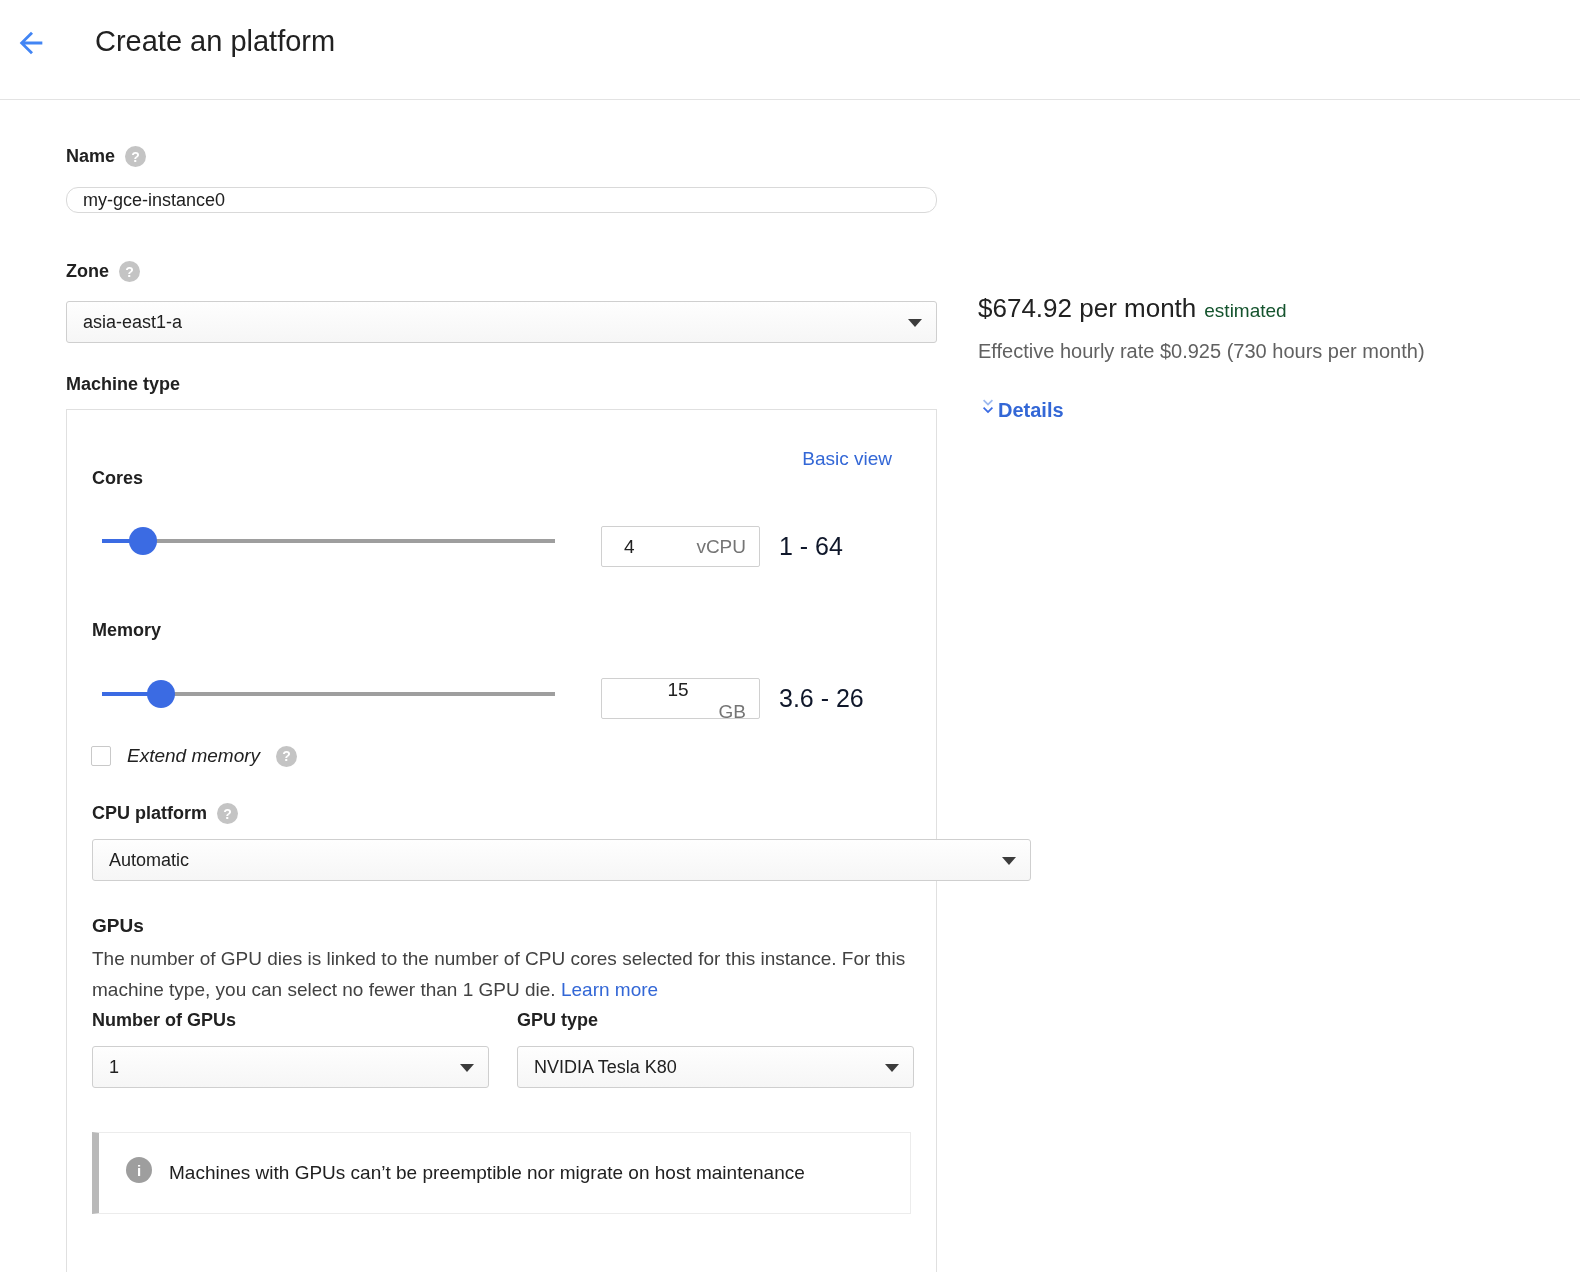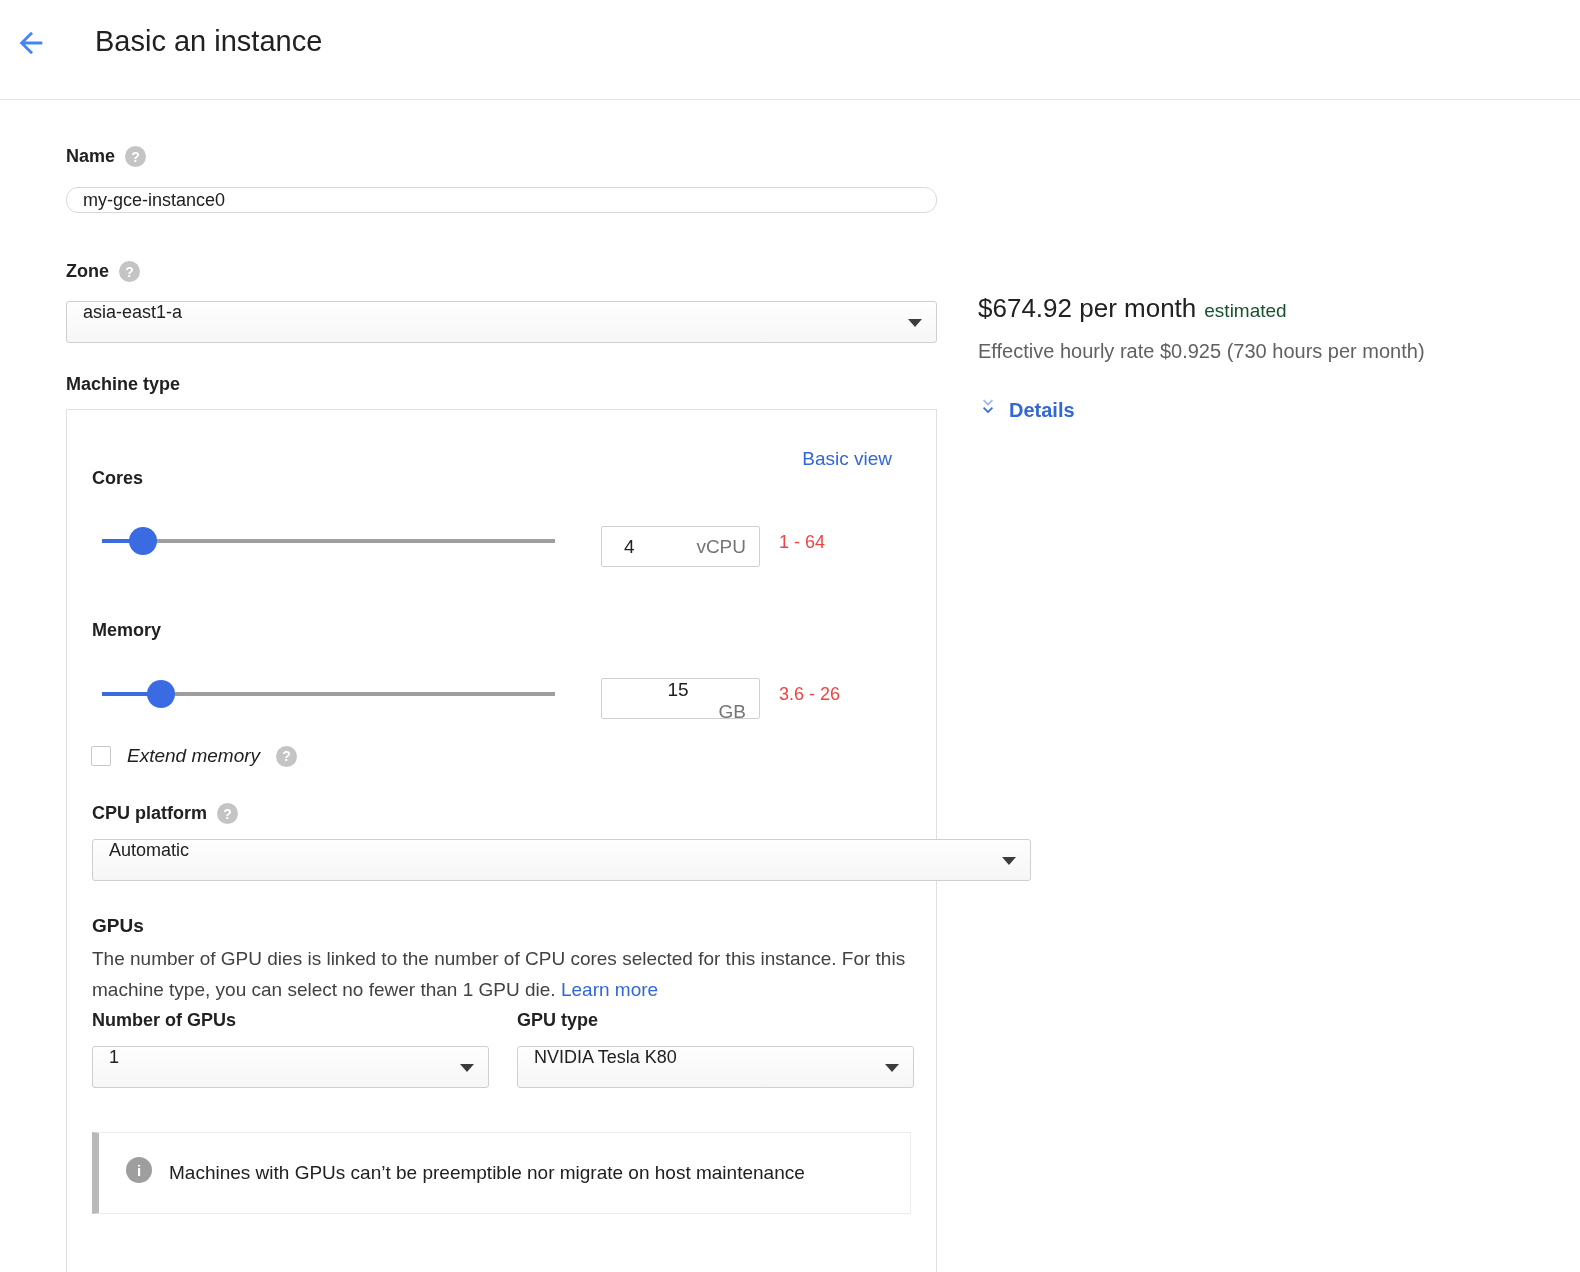--- a/index.html
+++ b/index.html
@@ -89,7 +89,7 @@
         </svg>
     </span>
   </button>
-  <div class="page-title">Basic an instance</div>
+  <div class="page-title">Create an platform</div>
 </div>
 
 <div class="left-col">

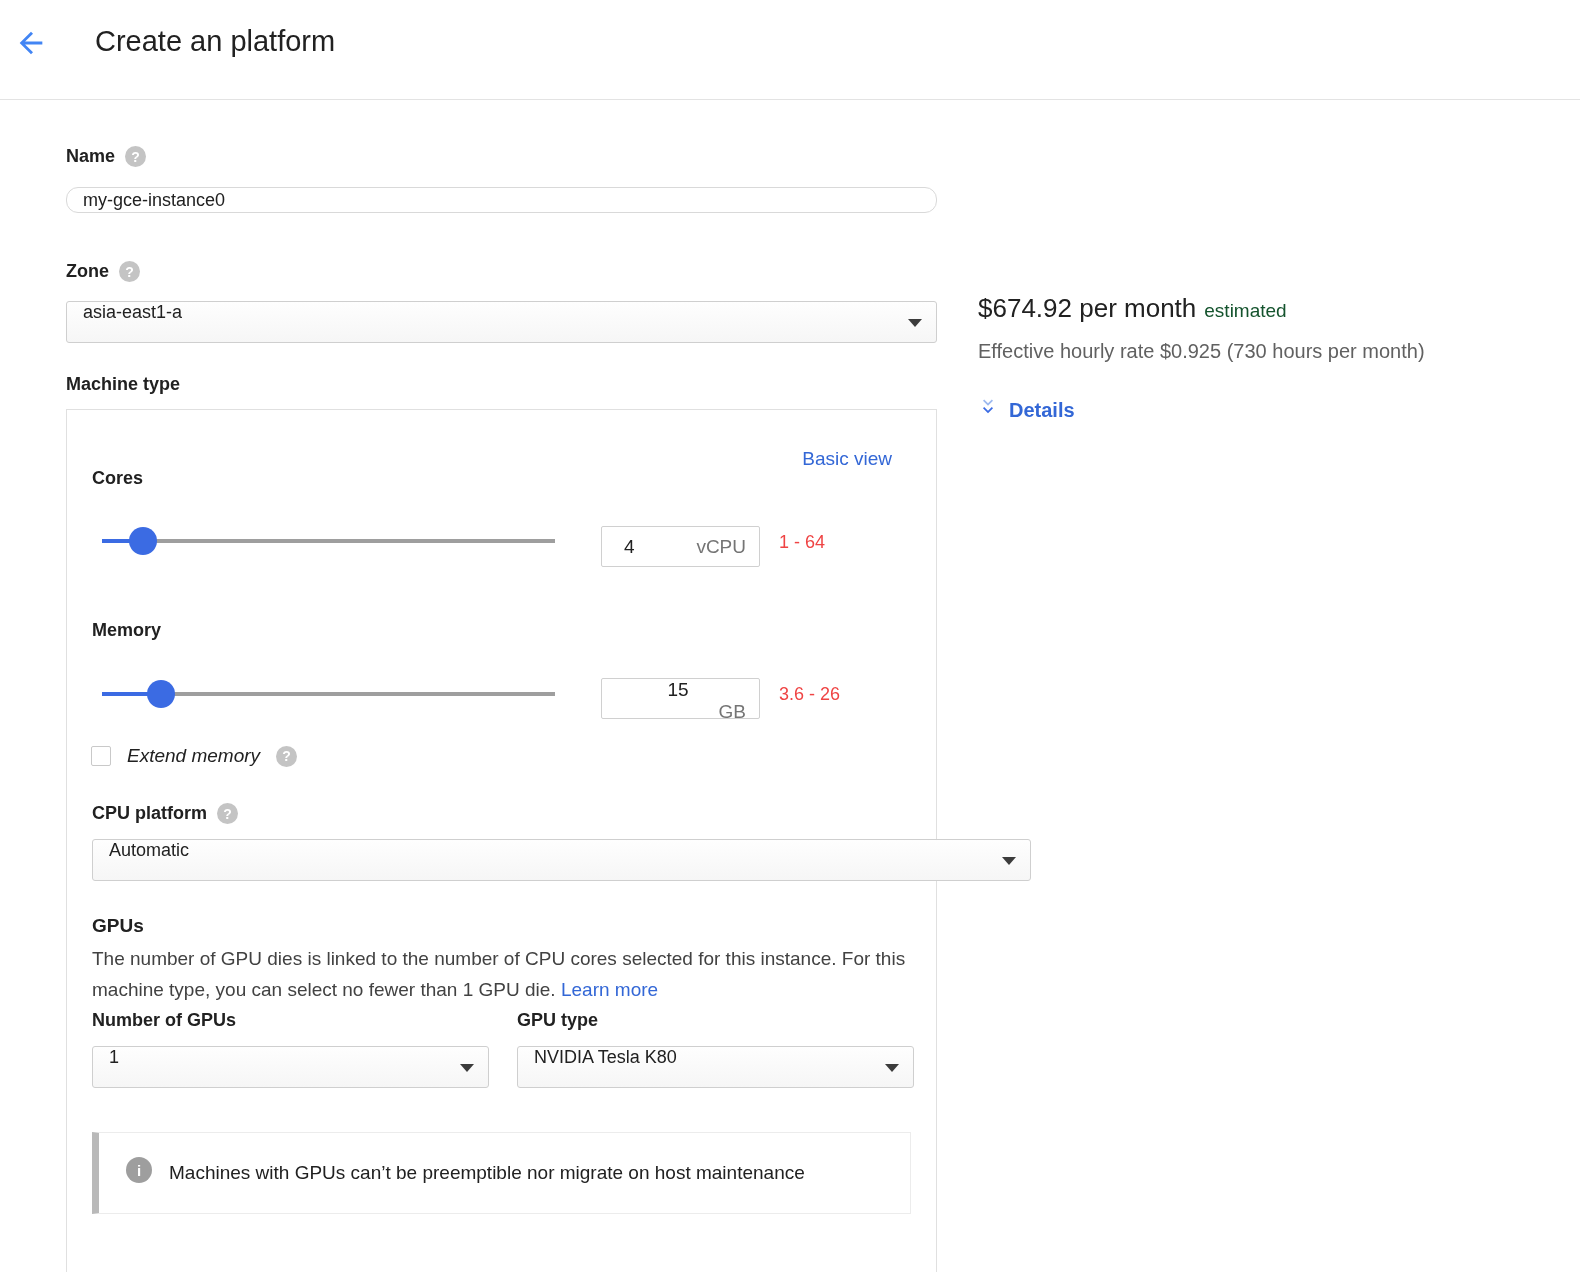--- a/index.html
+++ b/index.html
@@ -27,7 +27,7 @@
                 font-family:"Liberation Sans", sans-serif; background:#ffffff; }
 
   .selectbox { position:absolute; height:42px; border:1px solid #cfcfcf; border-radius:3px;
-               background:linear-gradient(#fefefe,#f6f6f6); display:flex; align-items:flex-start;
+               background:linear-gradient(#fefefe,#f6f6f6); display:flex; align-items:center;
                padding:0 16px; font-size:18px; color:#212121; cursor:pointer; }
   .selectbox .caret { position:absolute; right:14px; top:17px; width:0; height:0;
                       border-left:7px solid transparent; border-right:7px solid transparent;

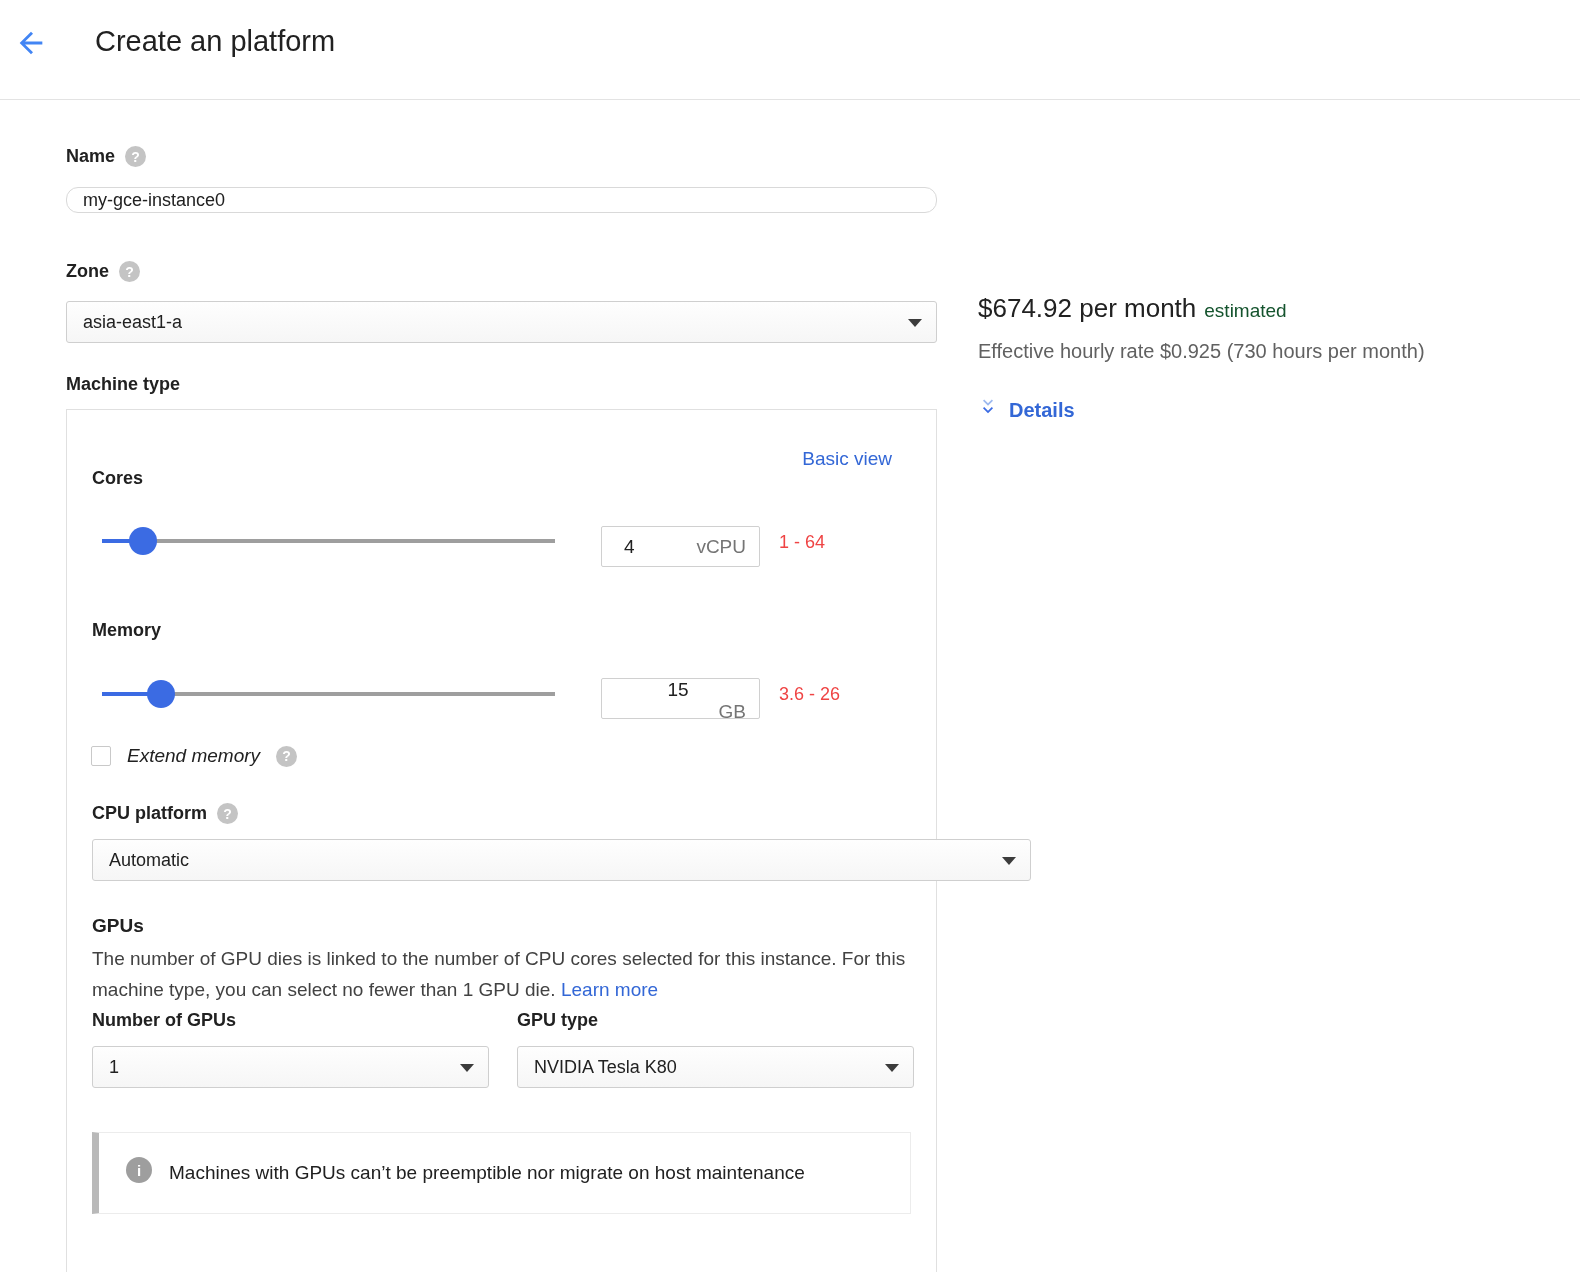--- a/index.html
+++ b/index.html
@@ -74,7 +74,7 @@
   .price-line { font-size:26px; color:#212121; }
   .price-line .estimated { font-size:19px; color:#14532d; margin-left:8px; }
   .hourly { margin-top:16px; font-size:20px; color:#616161; }
-  .details-row { margin-top:34px; display:flex; align-items:center; gap:11px;
+  .details-row { margin-top:34px; display:flex; align-items:center; 
                  font-size:20px; font-weight:700; cursor:pointer; }
   .details-row svg { width:20px; height:22px; }
 </style>

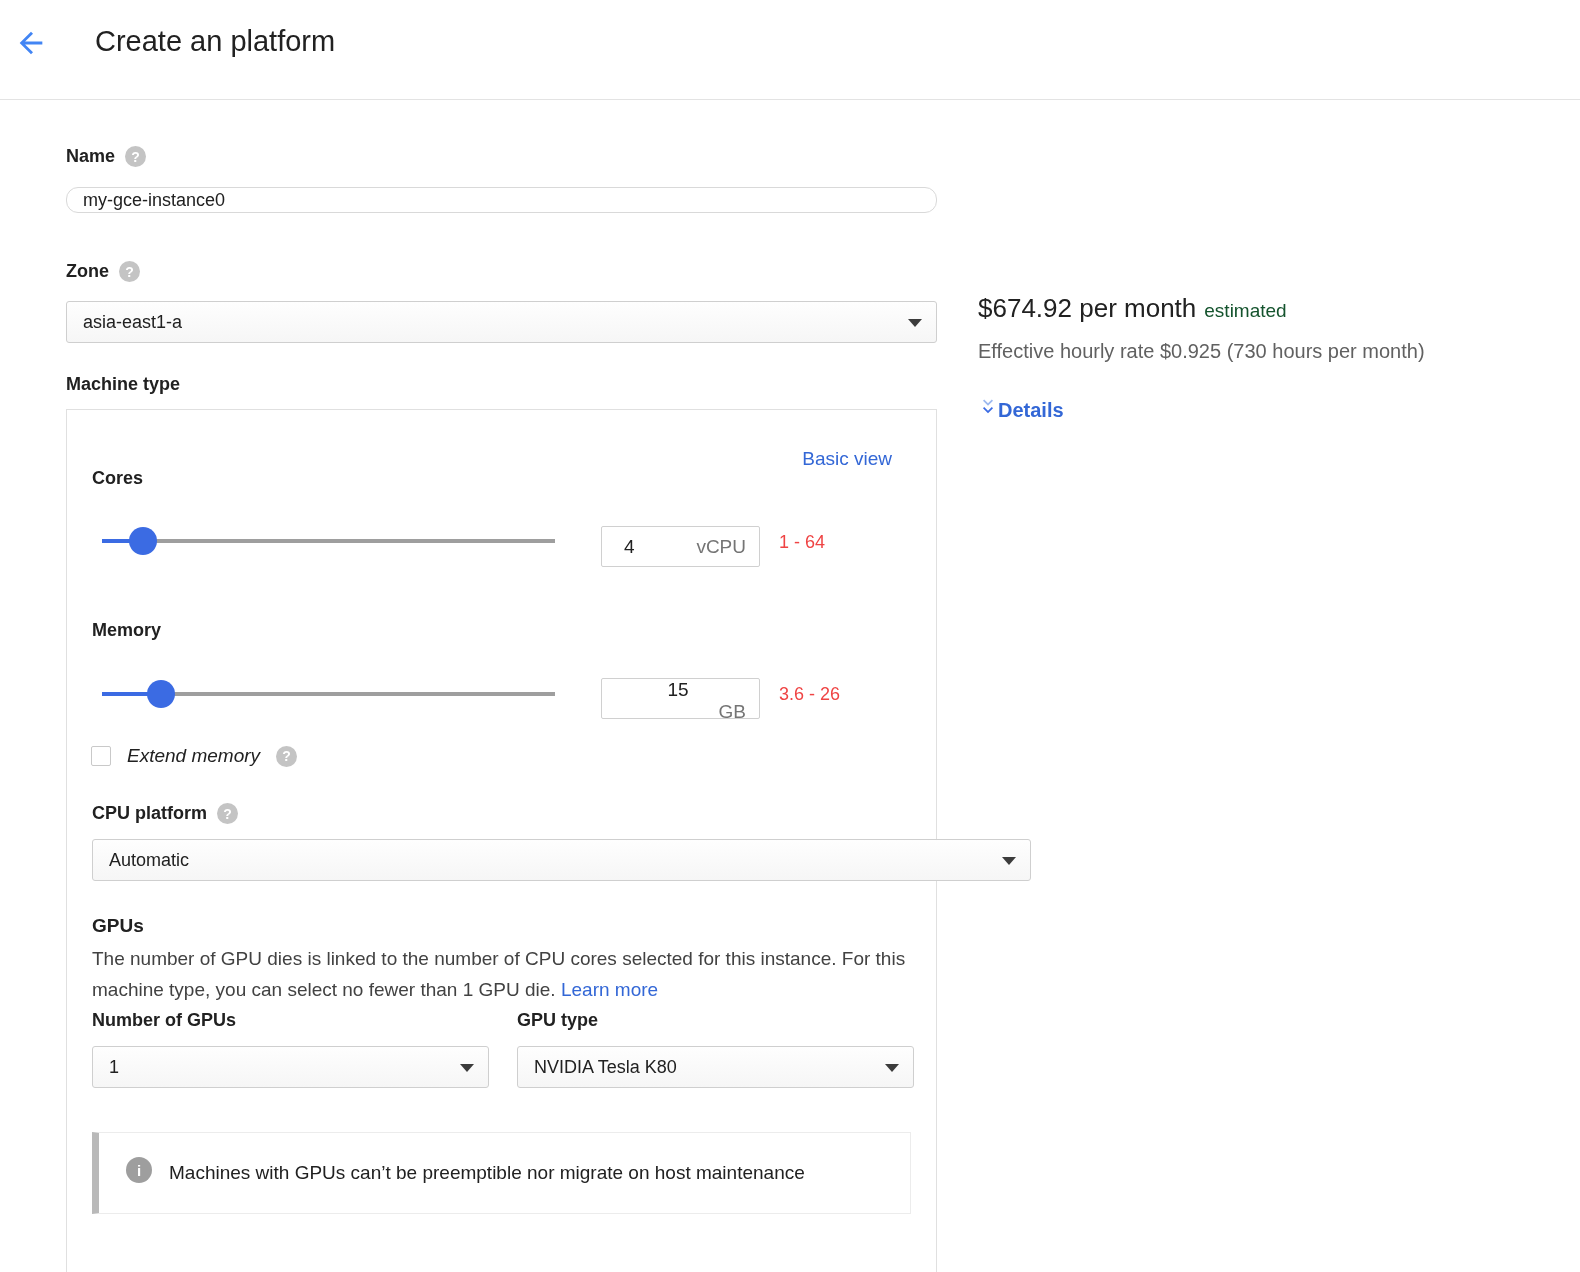--- a/index.html
+++ b/index.html
@@ -53,7 +53,7 @@
   .value-box input { width:70px; border:none; outline:none; font-size:19px; color:#212121;
                      padding-left:22px; background:transparent; font-family:"Liberation Sans", sans-serif; }
   .value-box .unit { margin-left:auto; padding-right:13px; font-size:19px; color:#757575; }
-  .range-text { position:absolute; font-size:18px; color:#ef4444; }
+  .range-text { position:absolute; font-size:25px; color:#0f172a; }
 
   .extend-row { position:absolute; display:flex; align-items:center; gap:16px; }
   .checkbox { width:20px; height:20px; border:1px solid #c9c9c9; border-radius:2px;

